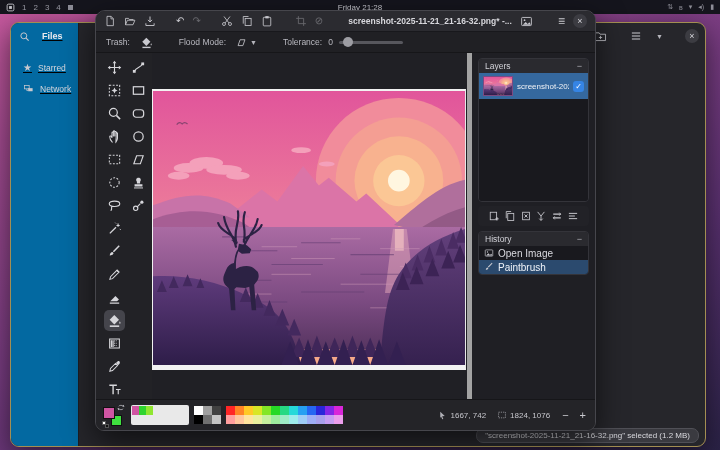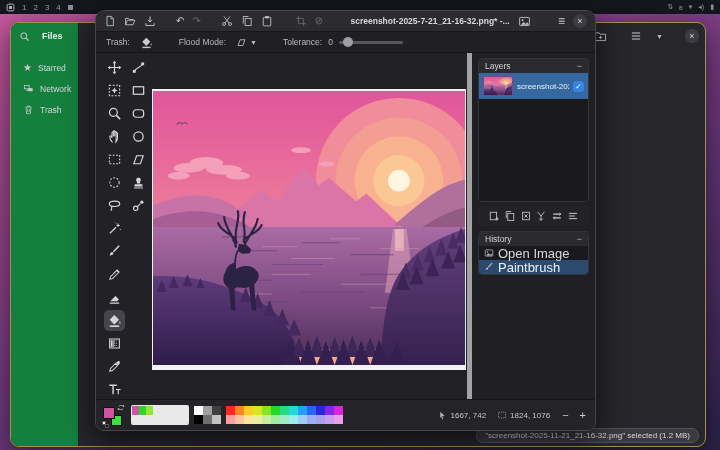--- a/index.html
+++ b/index.html
@@ -294,6 +294,7 @@
       <span class="ws-num">4</span>
       <span class="tb-dot"></span>
     </div>
+    <div class="tb-clock">Friday 21:28</div>
     <div class="tb-right">
       <span>⇅</span>
       <span>ʙ</span>

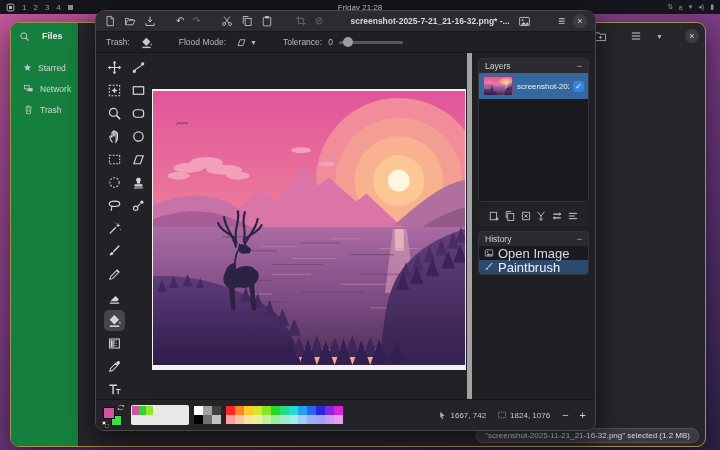--- a/index.html
+++ b/index.html
@@ -399,7 +399,7 @@
         </span>
       <span class="glyph dim">⊘</span>
       <span class="sp"></span>
-      <span class="p-title">screenshot-2025-7-21_21-16-32.png* -...</span>
+      <span class="p-title">screenshot-2025-11-21_21-16-32.png* -...</span>
       <span class="ic">
           <svg width="13" height="13">
             <use href="#i-image"></use>

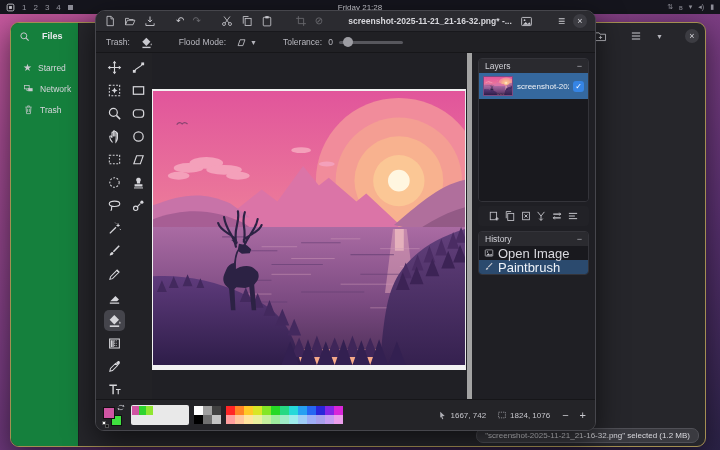--- a/index.html
+++ b/index.html
@@ -22,8 +22,8 @@
   
   .files-win{position:absolute;left:10px;top:22px;width:696px;height:425px;background:#26262b;
     border:1px solid #a38e52;border-radius:9px;box-shadow:0 8px 28px rgba(0,0,0,.55);}
-  .files-side{position:absolute;left:0;top:0;width:68px;height:100%;background:#15803d;
-    border-right:1px solid #1d1d22;border-radius:8px 0 0 8px;}
+  .files-side{position:absolute;left:0;top:0;width:68px;height:100%;background:#0369a1;
+    border-right:1px solid #1d1d22;border-radius:8px 0 0 8px;text-decoration:underline;}
   .files-side-head{display:flex;align-items:center;height:26px;padding:0 8px;gap:12px;}
   .files-title{font-size:9px;font-weight:bold;color:#e9e9ed;flex:1;text-align:center;padding-right:10px;}
   .side-item{display:flex;align-items:center;gap:6px;height:21px;padding:0 9px;color:#d6d6dc;font-size:8.5px;border-radius:5px;margin:0 3px;}

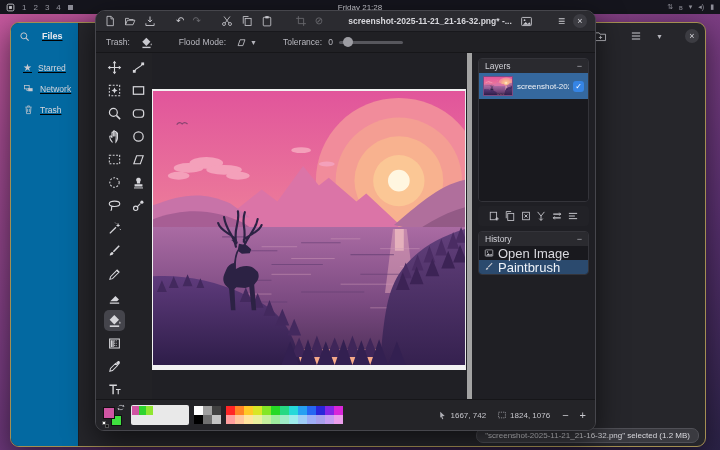--- a/index.html
+++ b/index.html
@@ -341,14 +341,6 @@
             </svg>
           </span>
         <span>Network</span>
-      </div>
-      <div class="side-item">
-        <span class="ic">
-            <svg width="11" height="11">
-              <use href="#i-trash"></use>
-            </svg>
-          </span>
-        <span>Trash</span>
       </div>
     </div>
     <div class="status-pill">"screenshot-2025-11-21_21-16-32.png" selected (1.2 MB)</div>

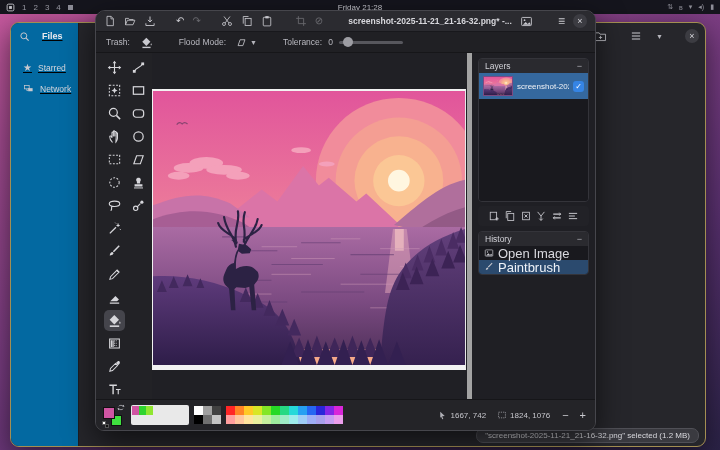--- a/index.html
+++ b/index.html
@@ -67,7 +67,7 @@
   .chk{width:11px;height:11px;border-radius:3px;background:#3584e4;color:#fff;font-size:8px;display:flex;align-items:center;justify-content:center;}
   .layer-btns{display:flex;align-items:center;justify-content:space-between;padding:4px 10px;background:#222227;margin:4px 6px 0 6px;border-radius:4px;}
   .hist-list{background:#19191e;}
-  .hist-row{display:flex;align-items:center;gap:4px;height:14px;padding:0 5px;font-size:13px;color:#d9d9df;}
+  .hist-row{display:flex;align-items:center;gap:4px;height:14px;padding:0 5px;font-size:10px;color:#d9d9df;}
   .hist-row.sel{background:#2b4a6e;color:#eef2f8;}
 
   .p-status{height:31px;background:#242428;border-top:1px solid #161619;display:flex;align-items:center;gap:5px;padding:0 6px;flex:0 0 auto;text-align:center;}

